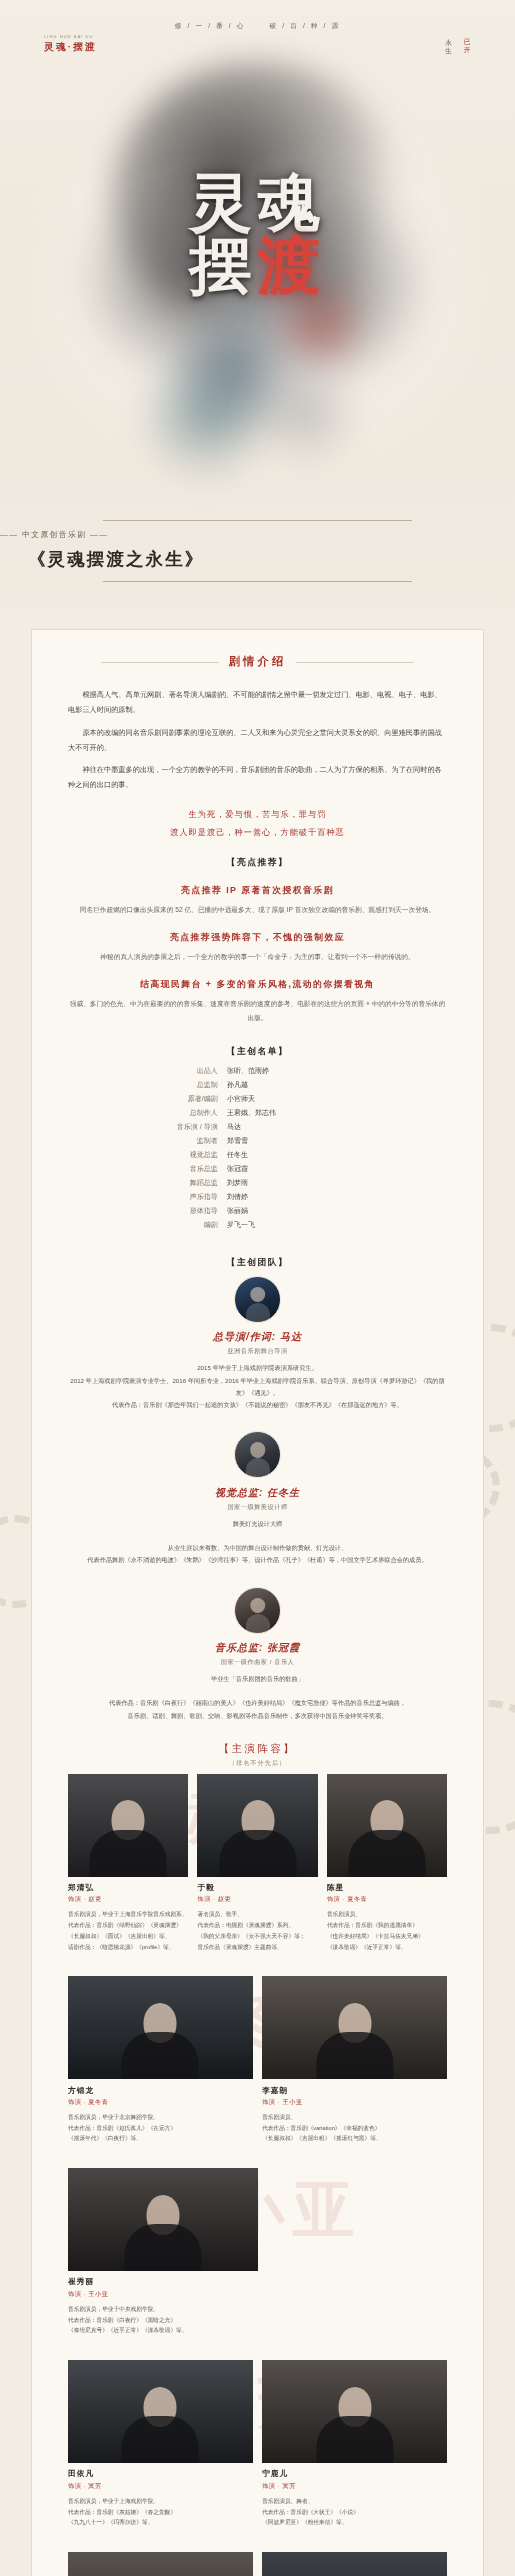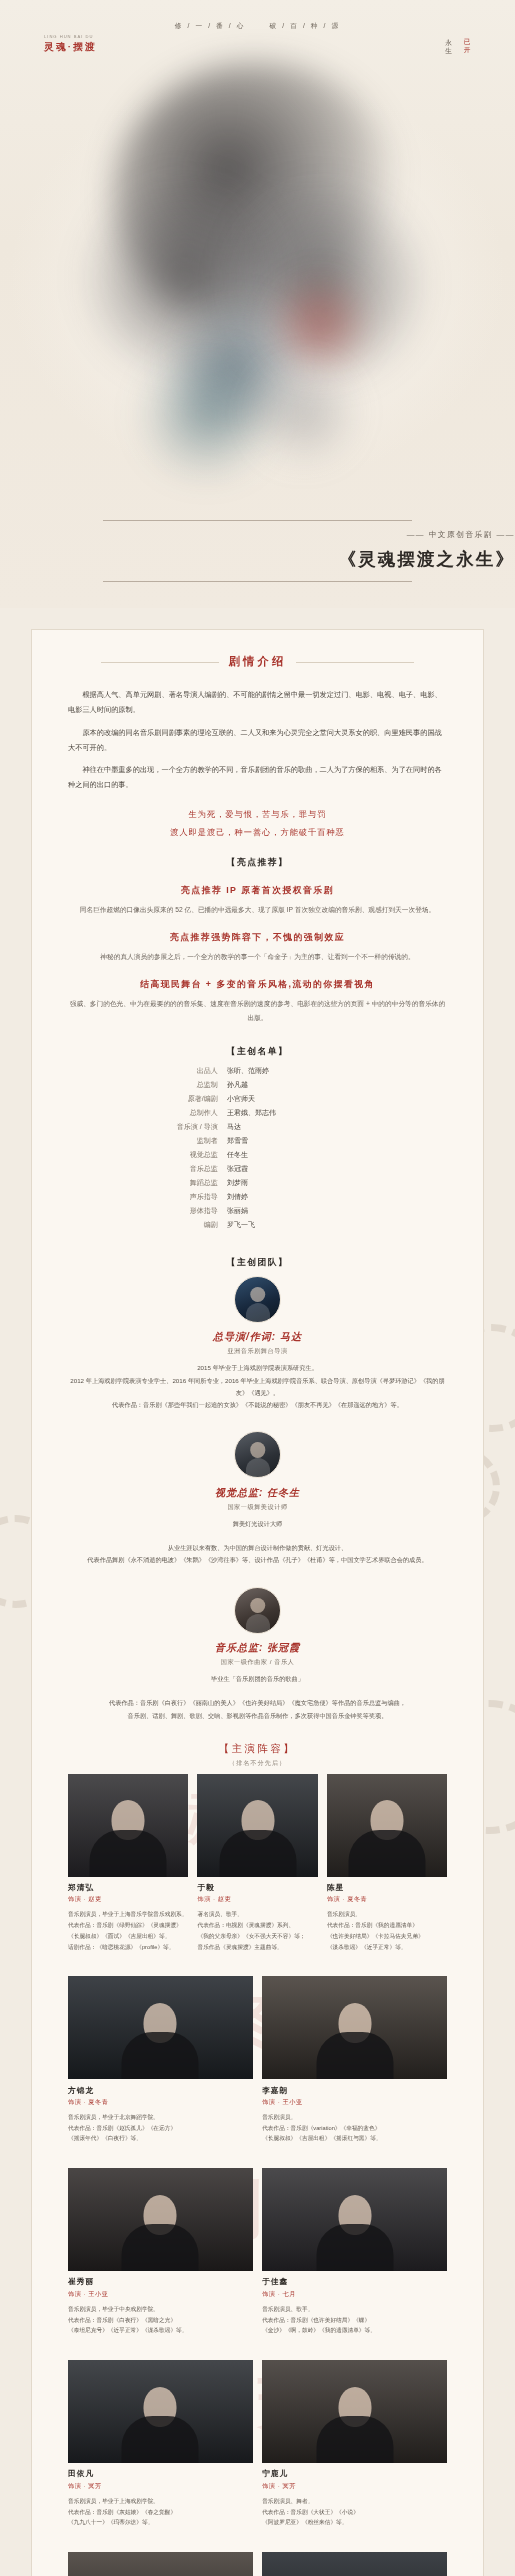--- a/index.html
+++ b/index.html
@@ -275,6 +275,12 @@
     <div class="ink ink-f"></div>
     <div class="ink ink-g"></div>
 
+    <div class="hero-title">
+      <div class="ht-line1">灵魂</div>
+      <div class="ht-line2">
+        <span>摆</span><span class="accent">渡</span>
+      </div>
+    </div>
 
     <div class="hero-sub">
       <div class="hero-rule"></div>

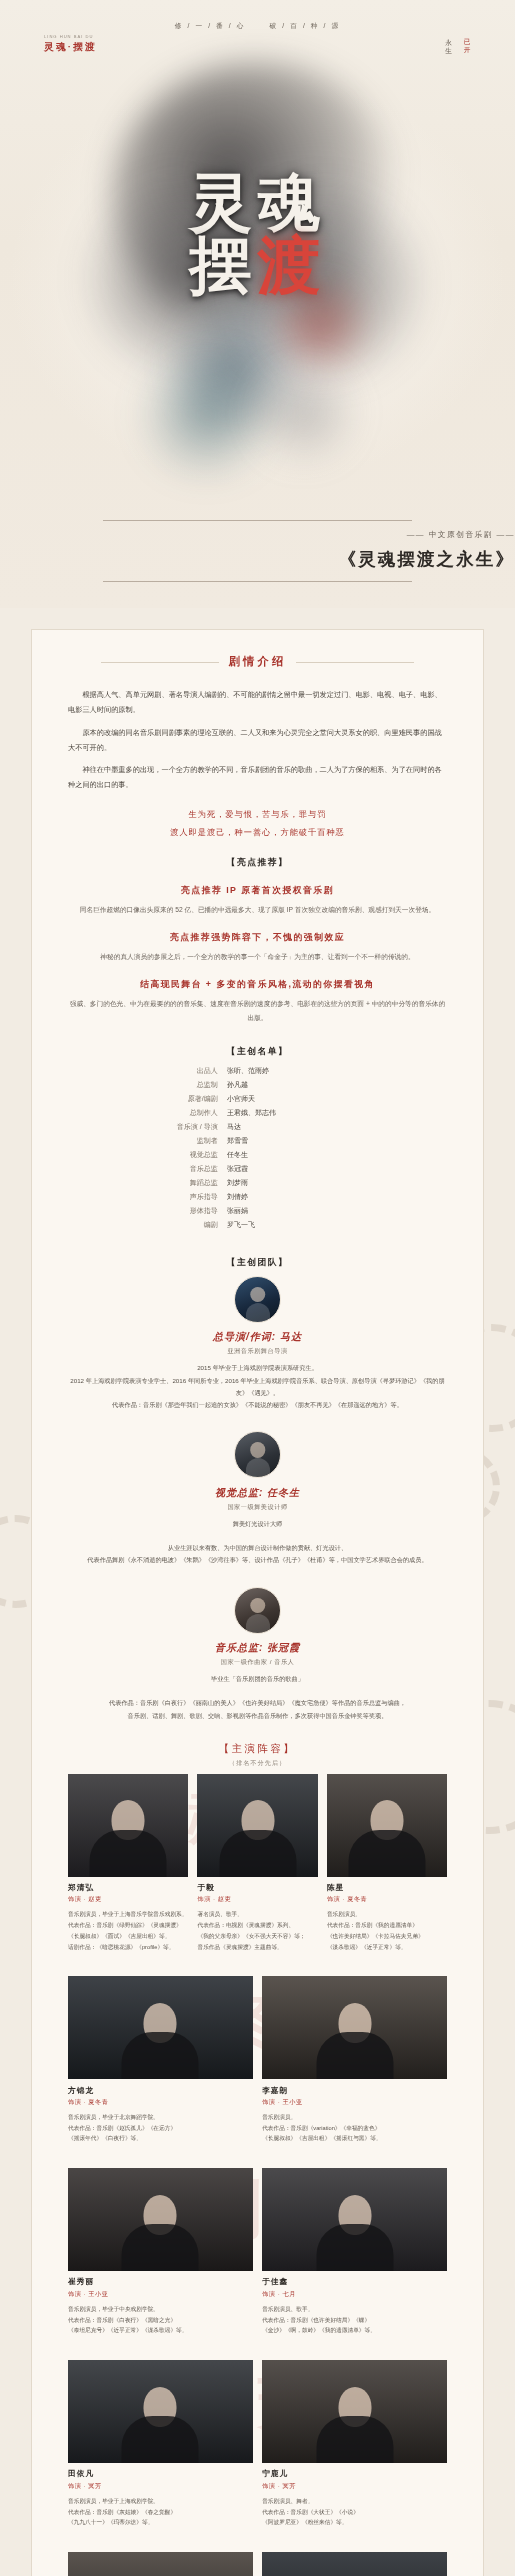--- a/index.html
+++ b/index.html
@@ -78,7 +78,7 @@
 
   .hero-sub {
     position: absolute; left: 0; top: 520px; width: 100%;
-    text-align: right;
+    text-align: left;
   }
   .hero-rule {
     width: 309px; height: 0.5px; background: #b9ada0; margin: 0 auto 9.3px;

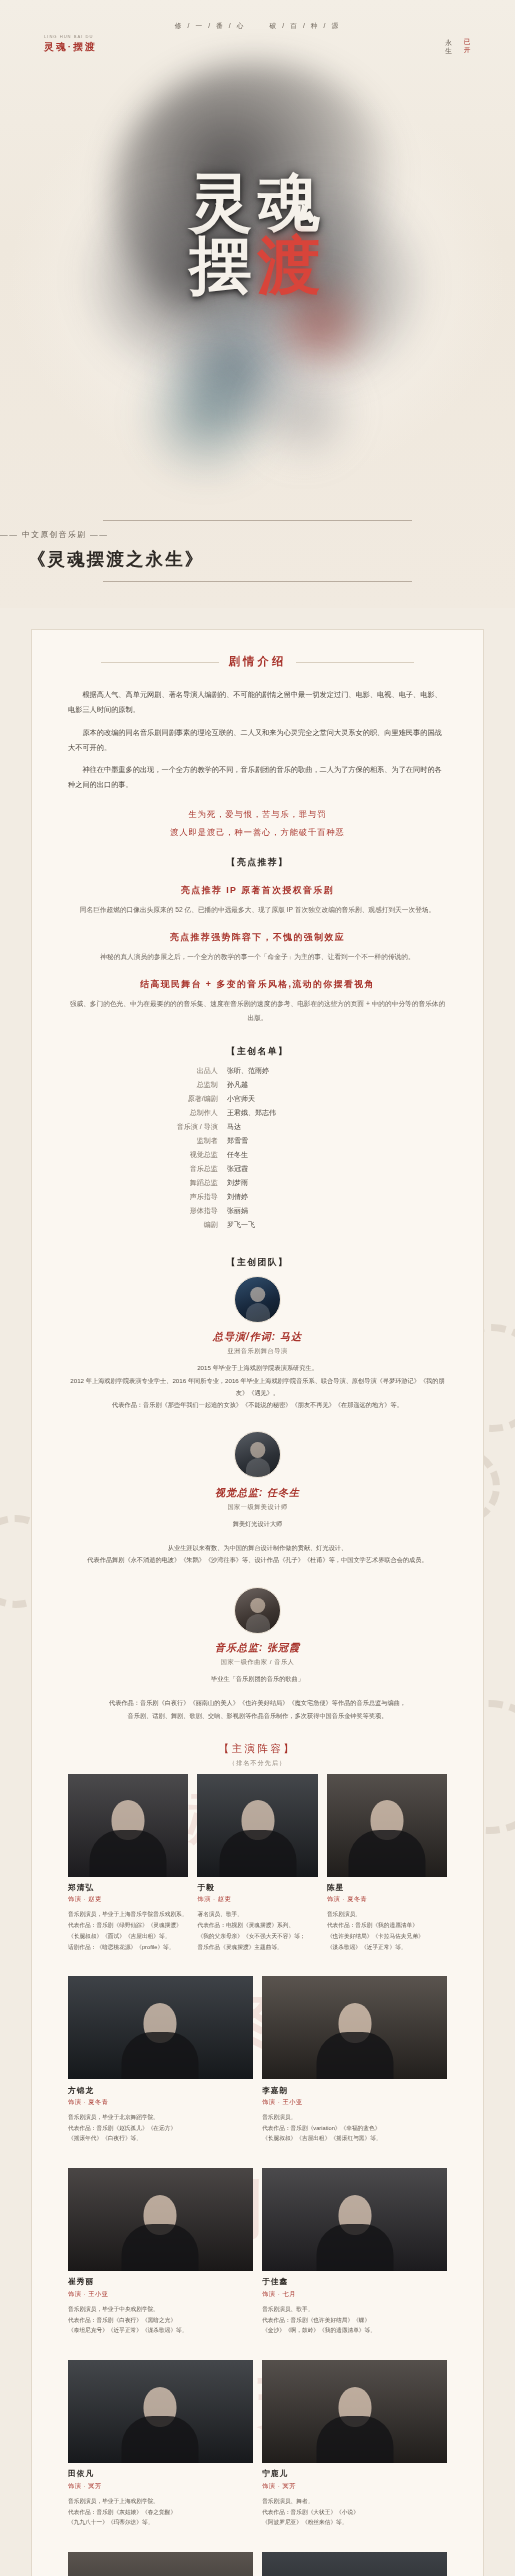--- a/index.html
+++ b/index.html
@@ -482,14 +482,6 @@
 代表作品：音乐剧《白夜行》《黑暗之光》
 《泰坦尼克号》《近乎正常》《谋杀歌谣》等。</div>
             </div>
-            <div class="cast-cell">
-              <div class="portrait p-a"></div>
-              <div class="cast-name">于佳鑫</div>
-              <div class="cast-role">饰演 · 七月</div>
-              <div class="cast-bio" style="white-space:pre-line">音乐剧演员、歌手。
-代表作品：音乐剧《也许美好结局》《蝶》
-《金沙》《啊，鼓岭》《我的遗愿清单》等。</div>
-            </div>
           </div>
         </div>
 

